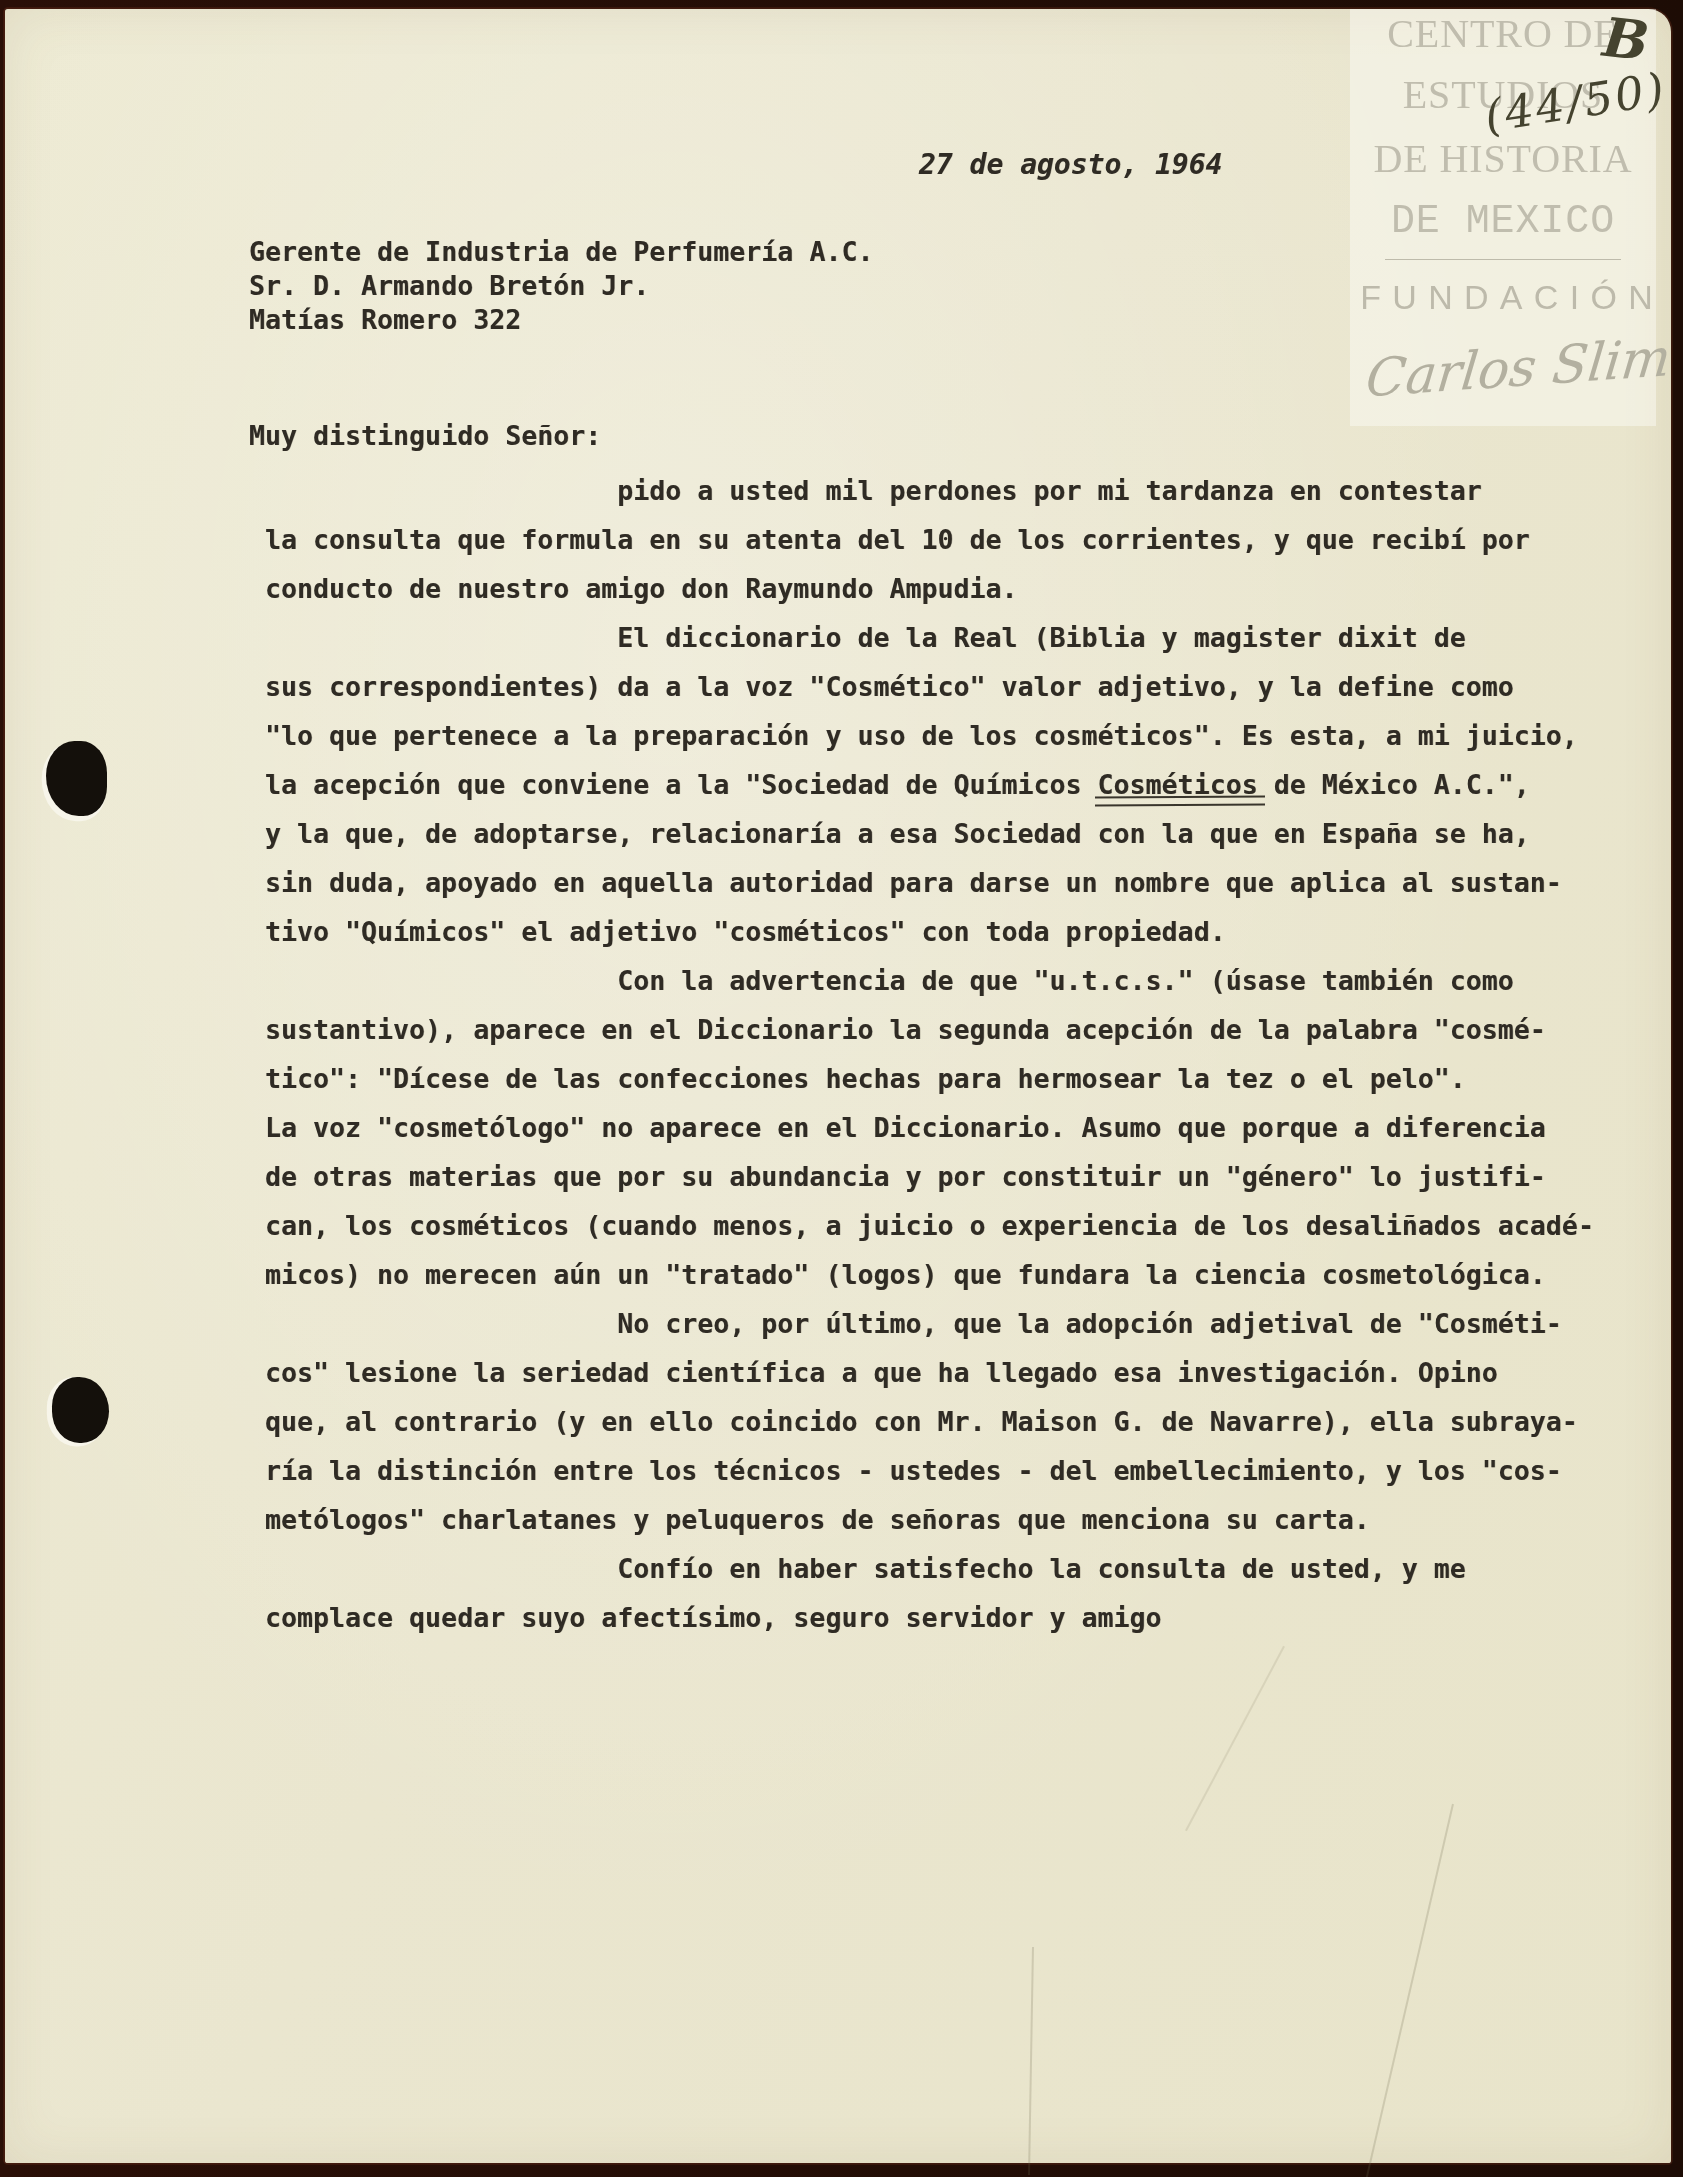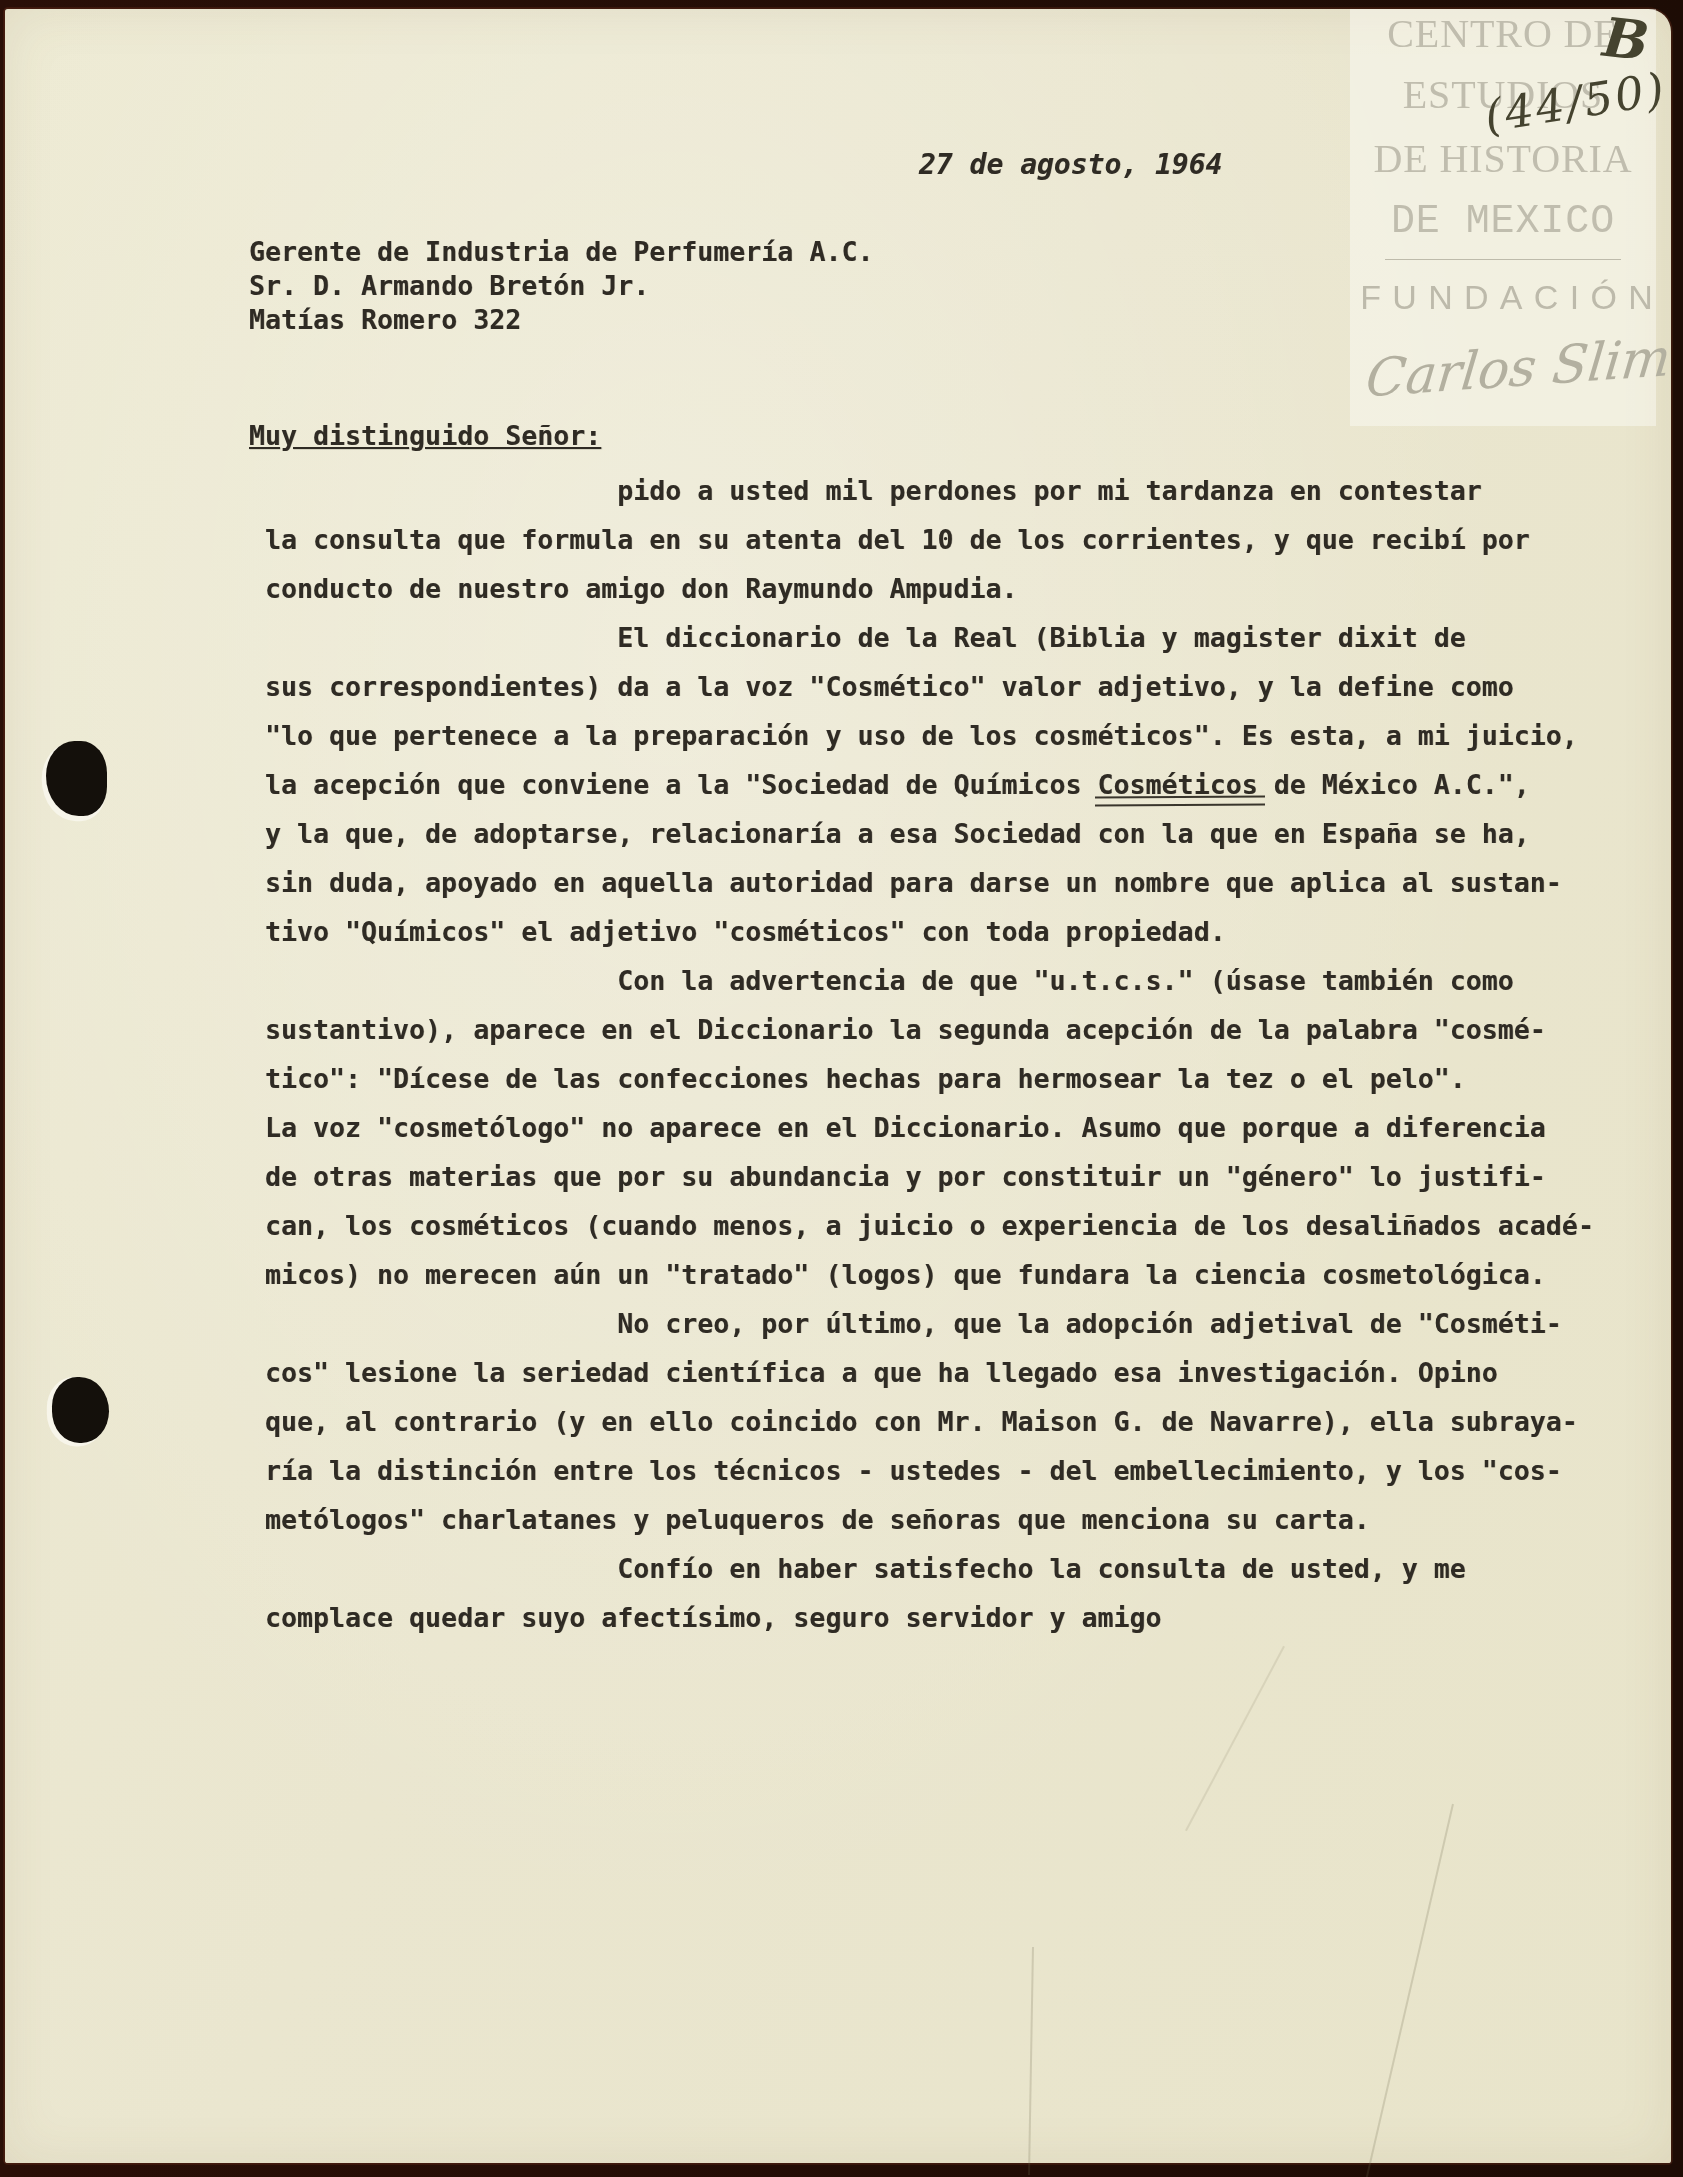--- a/index.html
+++ b/index.html
@@ -77,7 +77,7 @@
   }
   .tw-date{left:919px;top:148px;font-size:28px;line-height:33px;font-style:italic;}
   .tw-addr{left:249px;top:235px;font-size:26.6px;line-height:34px;}
-  .tw-salut{left:249px;top:419px;font-size:26.6px;line-height:33px;text-decoration:underline;}
+  .tw-salut{left:249px;top:419px;font-size:26.6px;line-height:33px;}
   .tw-body{left:265px;top:466px;width:1390px;font-size:26.6px;line-height:49px;}
   .tw .line{height:49px;}
   .tw-addr .line{height:34px;}

